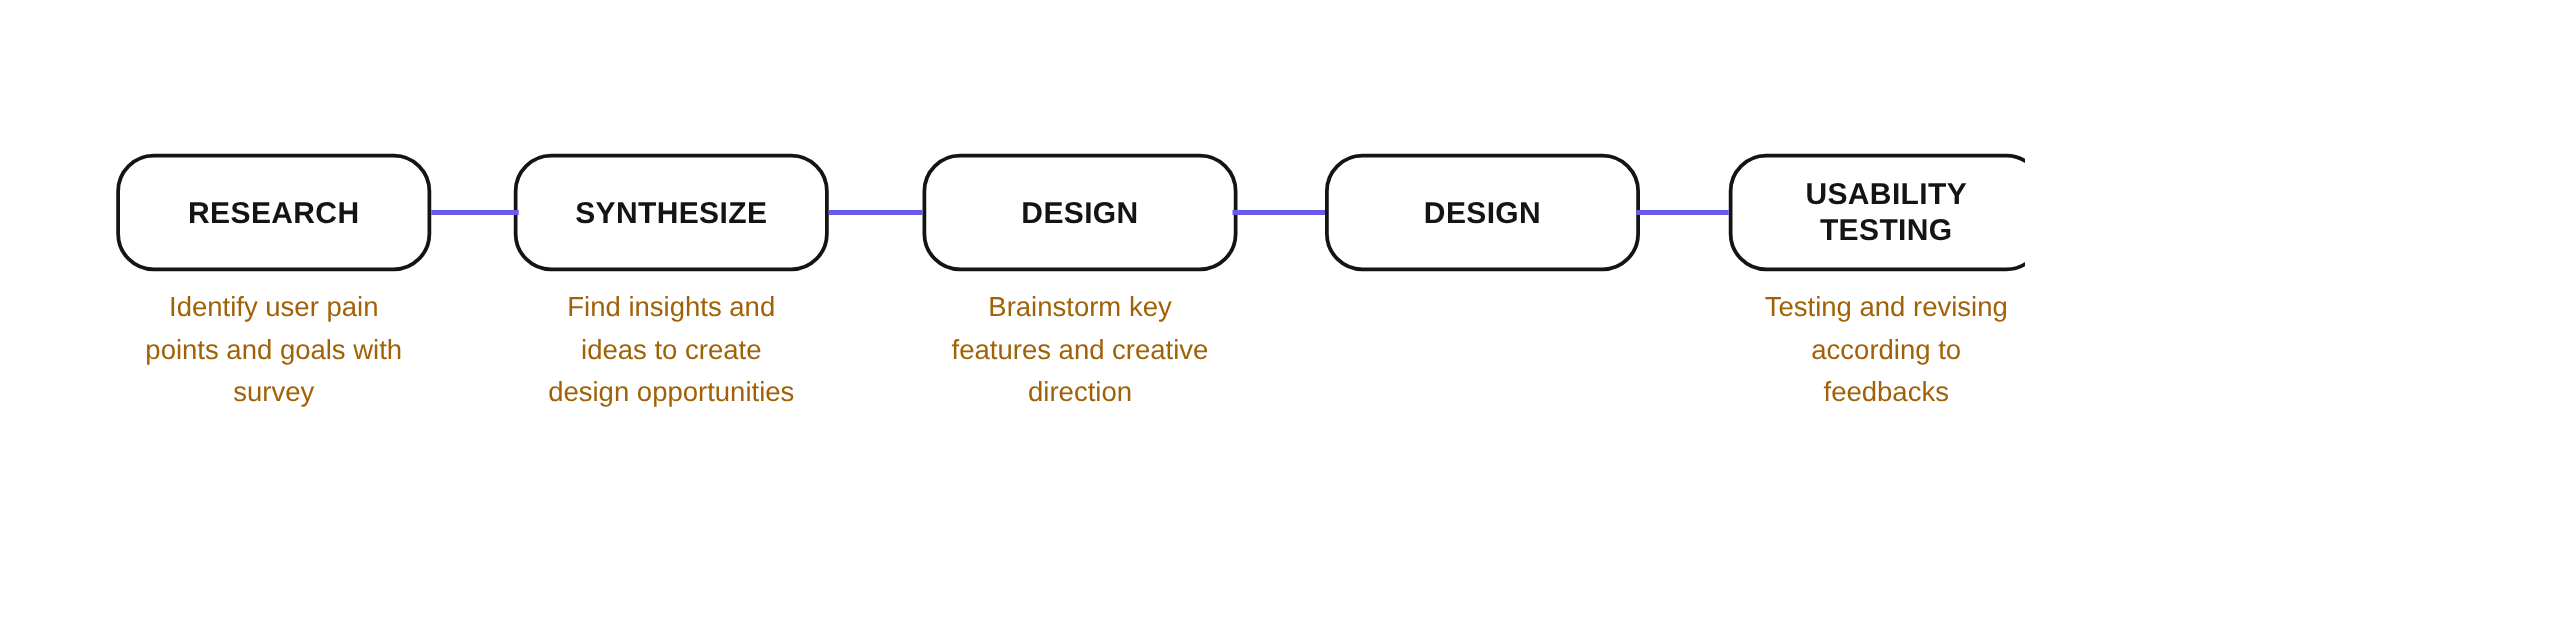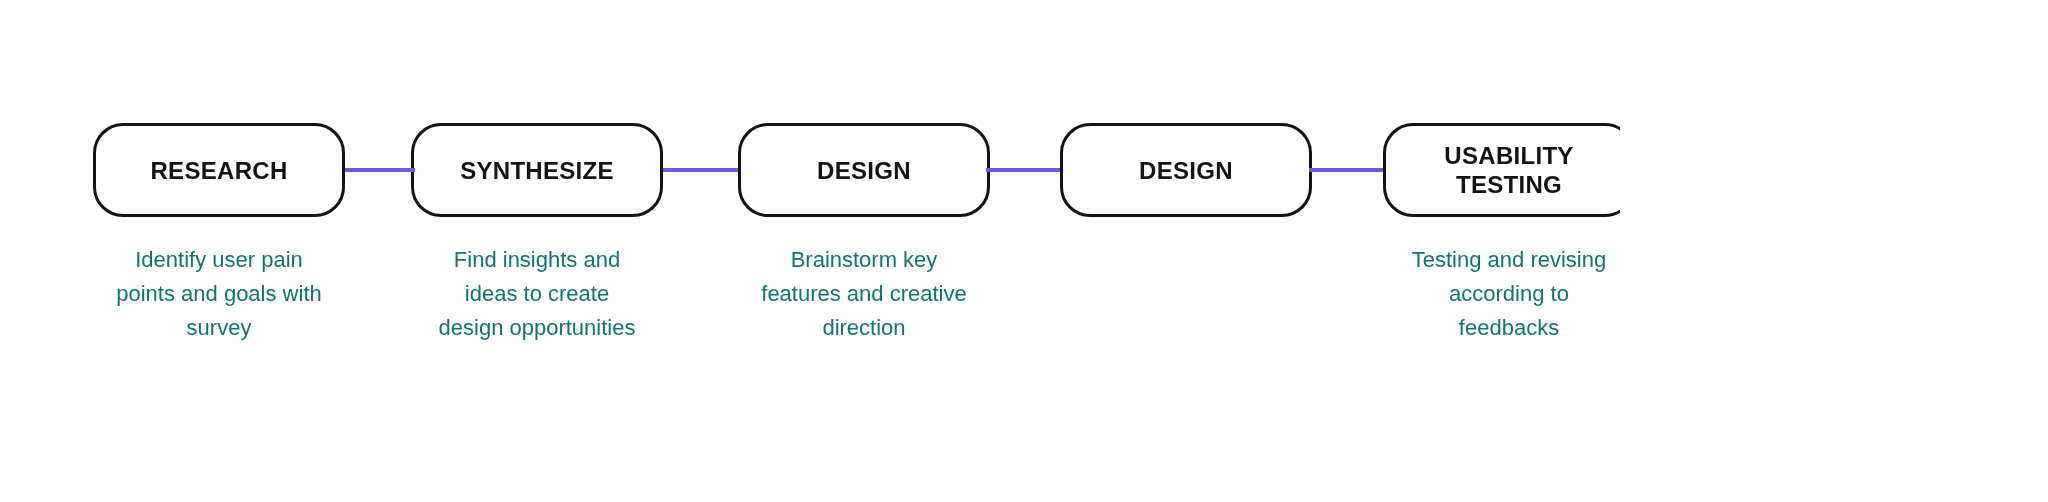--- a/index.html
+++ b/index.html
@@ -44,10 +44,10 @@
     white-space: pre-line;
   }
   .desc {
-    margin-top: 26px;
+    margin-top: 12px;
     font-size: 22px;
     line-height: 34px;
-    color: #0f766e;
+    color: #a16207;
     text-align: center;
     white-space: pre-wrap;
   }

